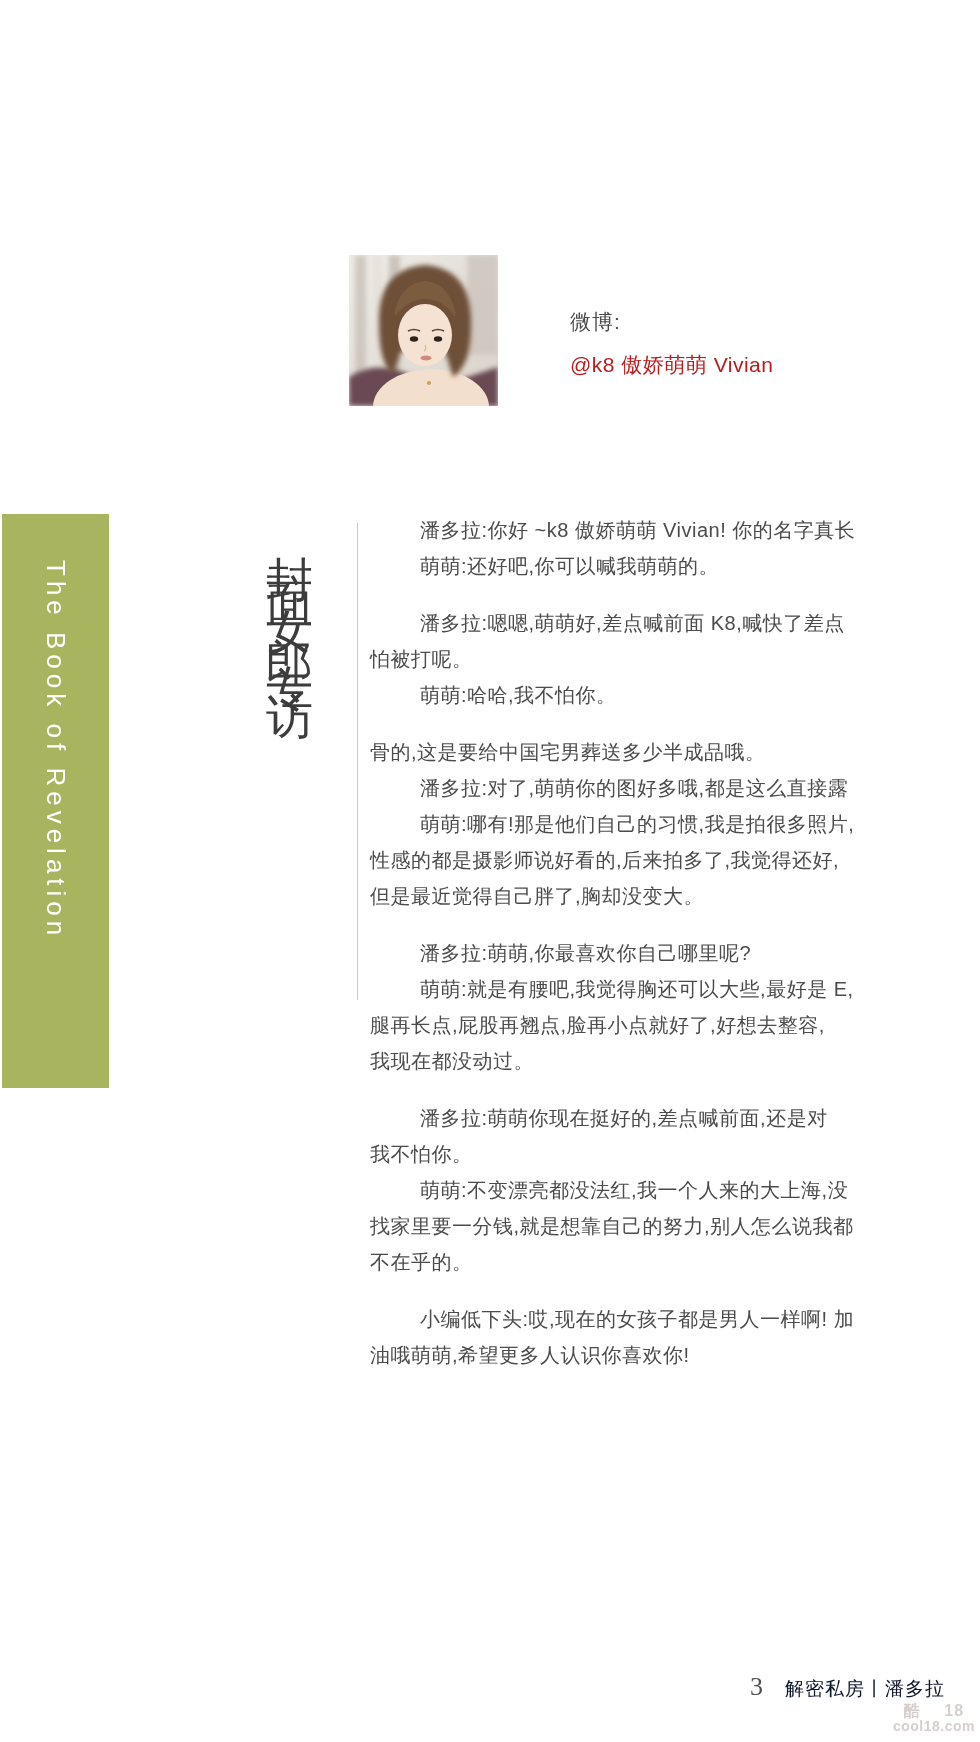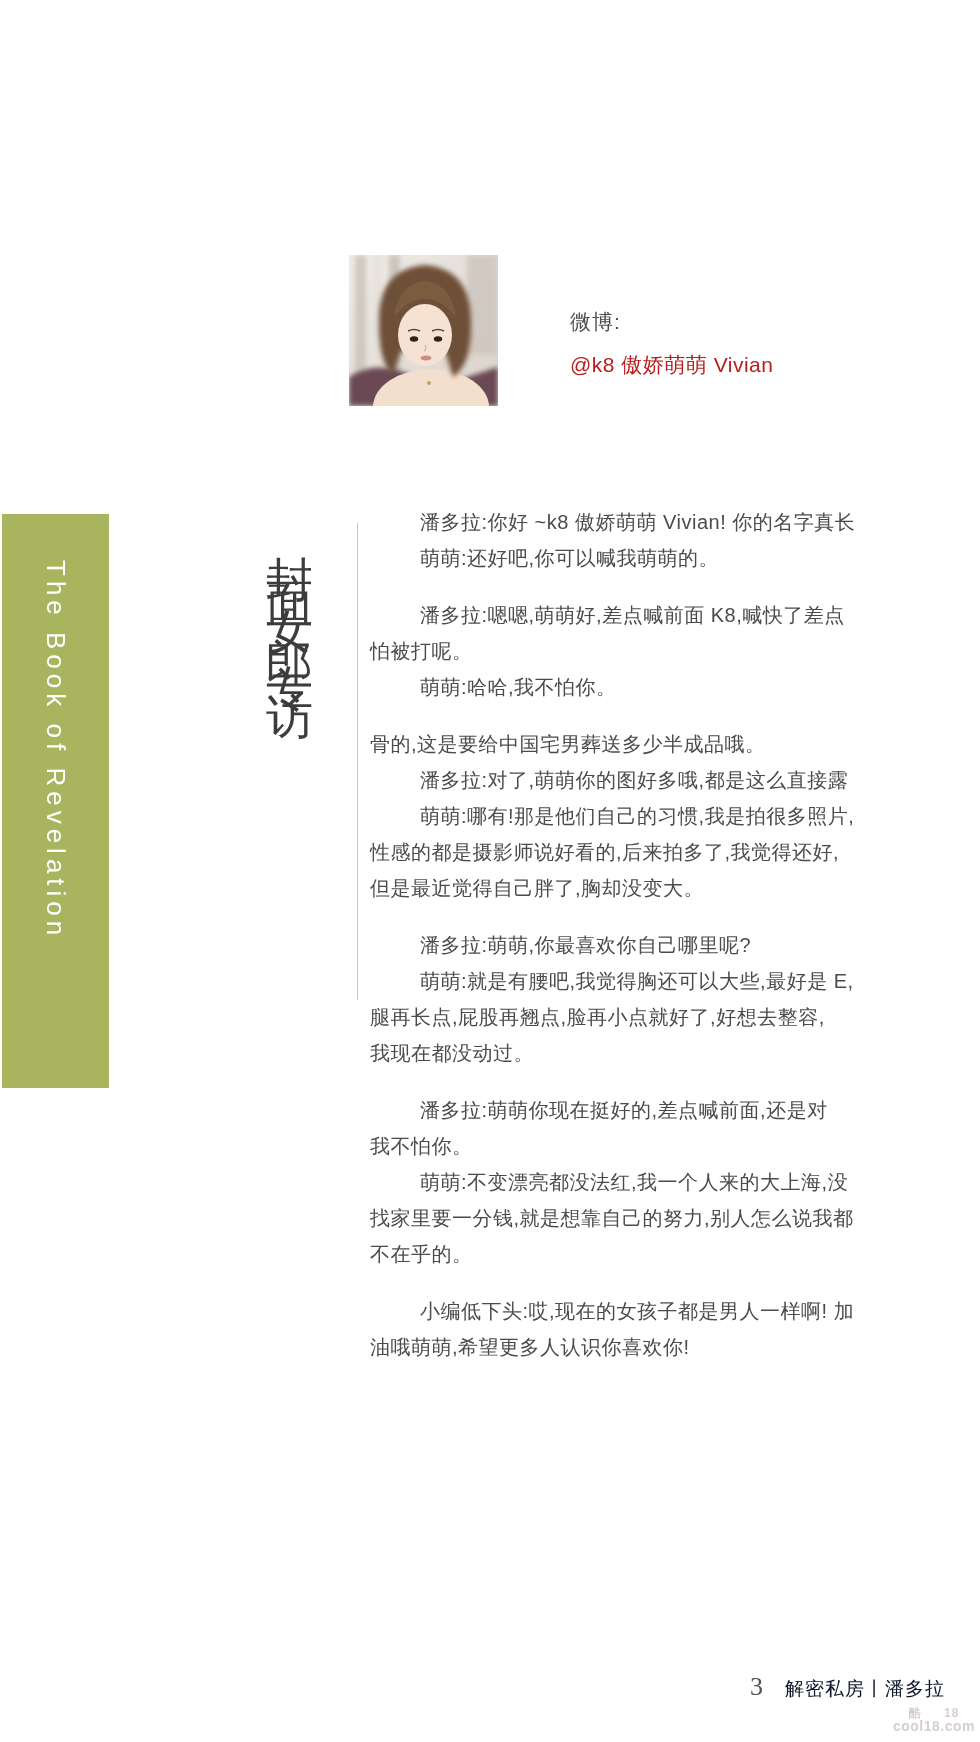--- a/index.html
+++ b/index.html
@@ -65,7 +65,7 @@
     color: #4b4b4b;
     letter-spacing: 0.5px;
   }
-  .para { margin-bottom: 21px; }
+  .para { margin-bottom: 21px; margin-top: 8px; }
   .line { white-space: nowrap; }
   .line.indent { padding-left: 50px; }
 

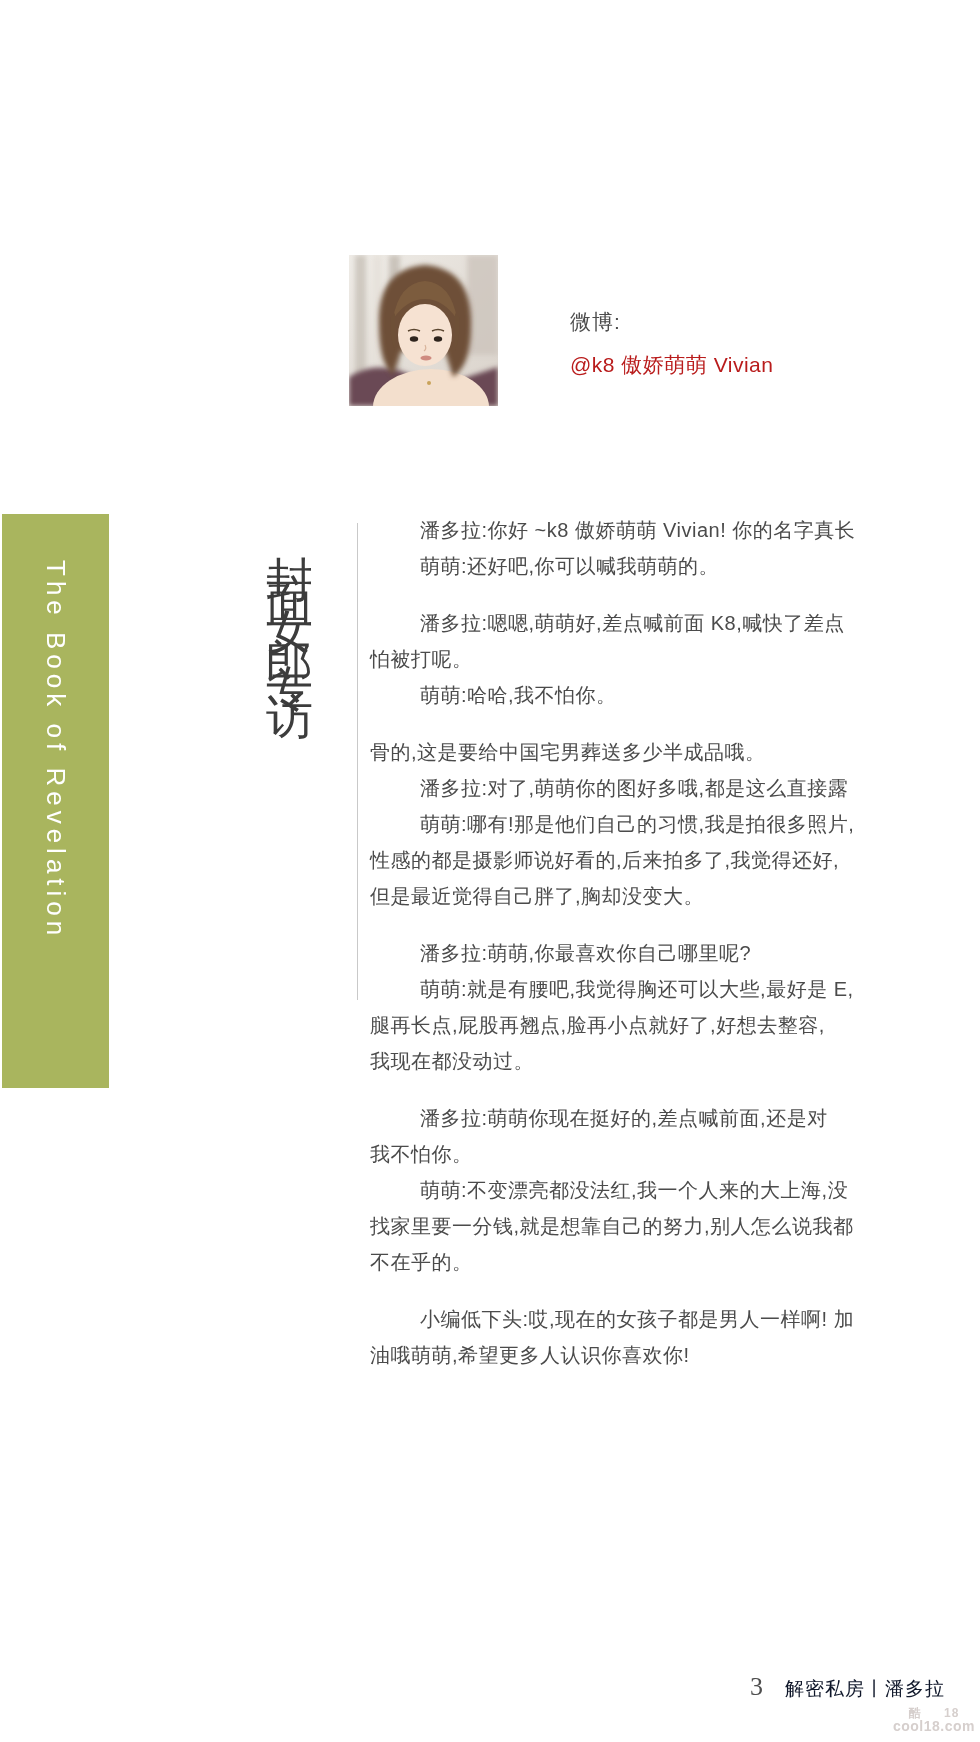--- a/index.html
+++ b/index.html
@@ -89,7 +89,7 @@
     line-height: 1.05;
     text-shadow: 1px 1px 0 #ffffff;
   }
-  .watermark .wm1 { font-size: 12px; word-spacing: 18px; letter-spacing: 1px; }
+  .watermark .wm1 { font-size: 16px; word-spacing: 18px; letter-spacing: 1px; }
   .watermark .wm2 { font-size: 14px; letter-spacing: 0.5px; text-align: right; }
 </style>
 </head>

